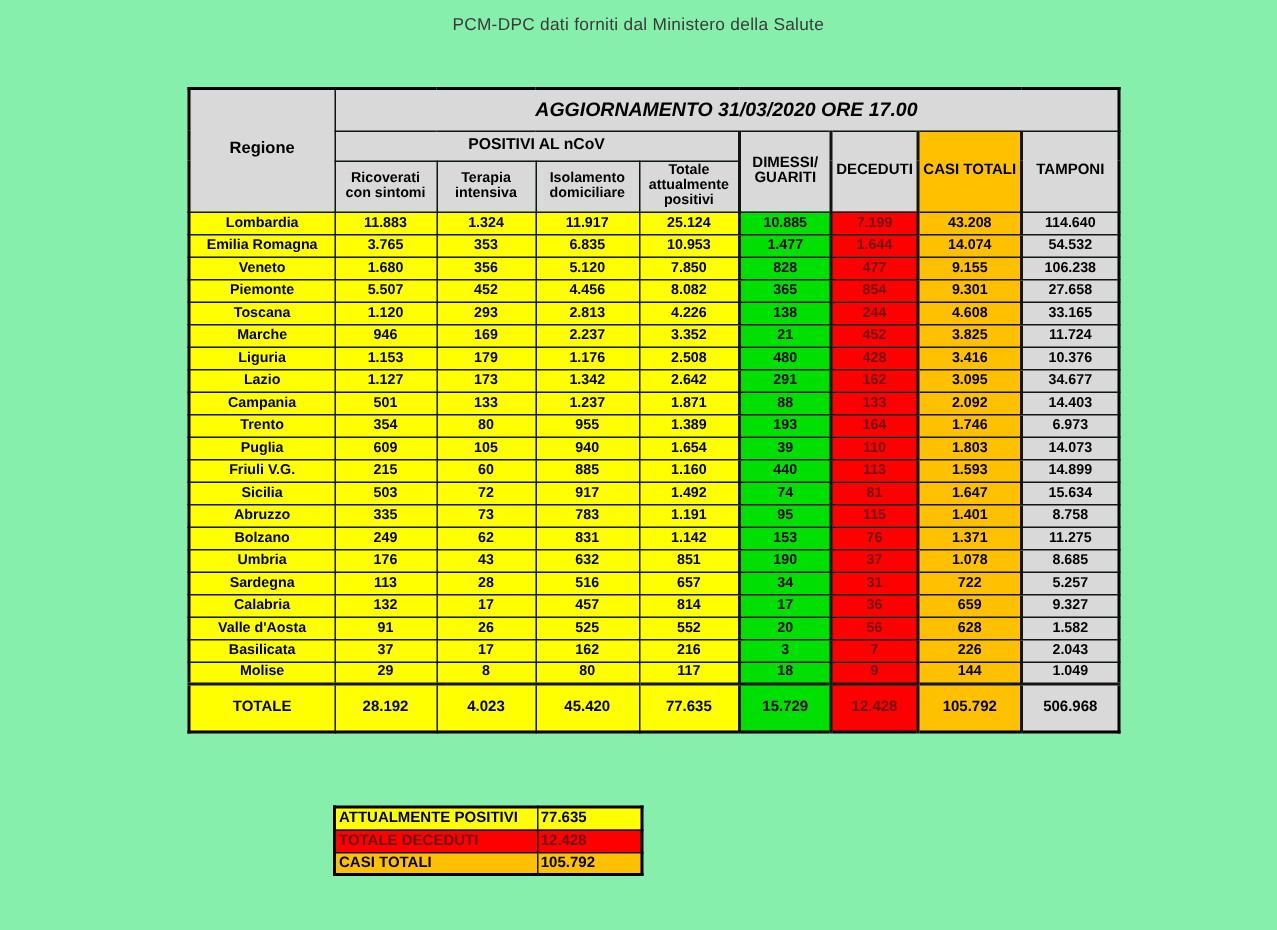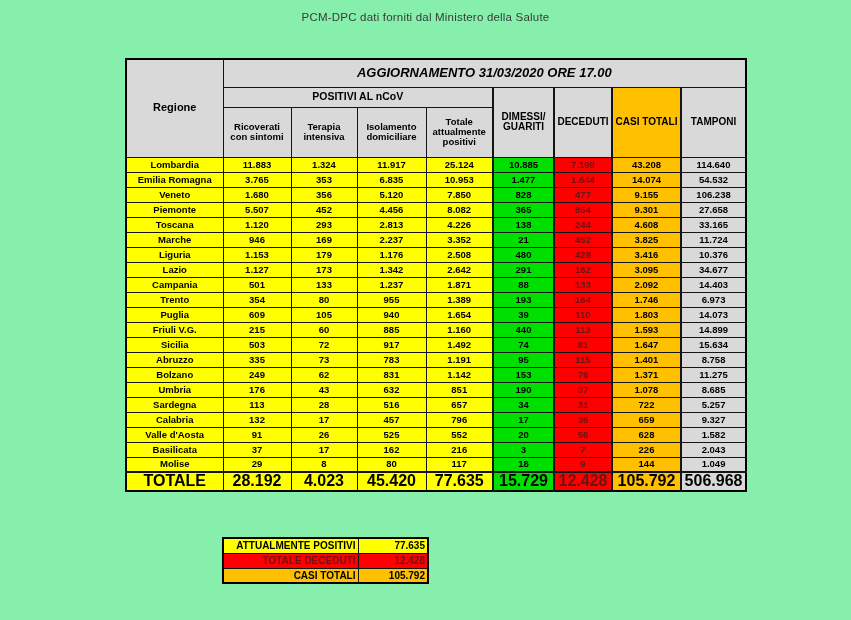--- a/index.html
+++ b/index.html
@@ -21,7 +21,7 @@
     font-weight:bold; line-height:1.05; }
   th.h-top { height:28px; font-size:13px; border-bottom-width:2px; background:var(--gray);font-style:italic; }
   th.h-grp { height:20px; font-size:10.5px; background:var(--gray); }
-  th.h-sub { height:50px; font-size:9.5px; background:var(--gray); }
+  th.h-sub { height:34px; font-size:9.5px; background:var(--gray); }
   th.h-span { background:var(--gray); font-size:10px; }
   th.regione { background:var(--gray); font-size:11px; border-right-width:2px; }
   td.region-cell { background:var(--yellow); font-size:10px; border-right-width:2px; }

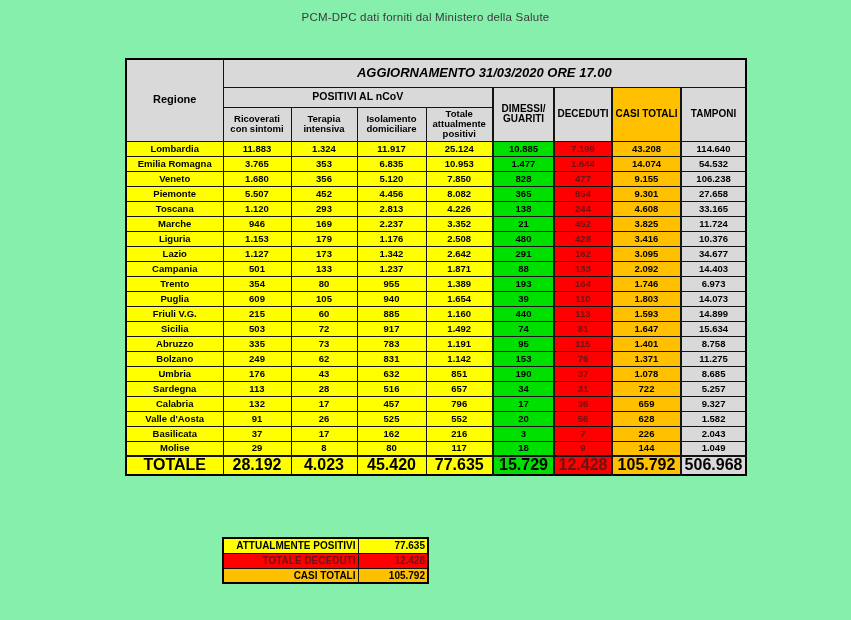--- a/index.html
+++ b/index.html
@@ -278,7 +278,7 @@
     <td class="cell-yellow">132</td>
     <td class="cell-yellow">17</td>
     <td class="cell-yellow">457</td>
-    <td class="cell-yellow">796</td>
+    <td class="cell-yellow">814</td>
     <td class="cell-green tl">17</td>
     <td class="cell-red tl">36</td>
     <td class="cell-orange tl">659</td>

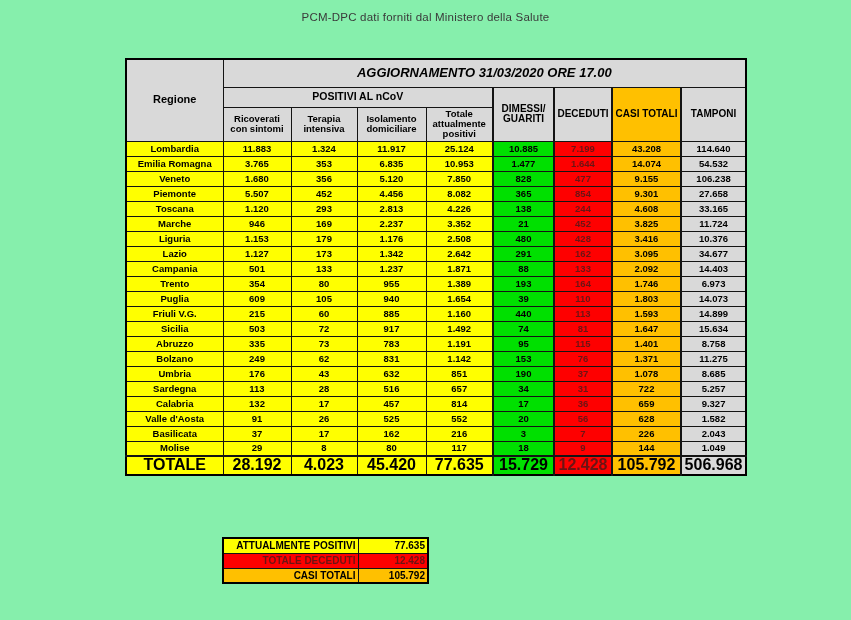--- a/index.html
+++ b/index.html
@@ -33,7 +33,7 @@
   .cell-gray   { background:var(--gray); }
   .hdr-orange  { background:var(--orange) !important; }
   .tl { border-left-width:2.5px !important; }
-  tr.total td { border-top-width:2.5px; height:16px; font-size:16px; }
+  tr.total td { border-top-width:2.5px; height:32px; font-size:10px; }
 
   
   .sum-wrap { position:absolute; left:222px; top:537px; }

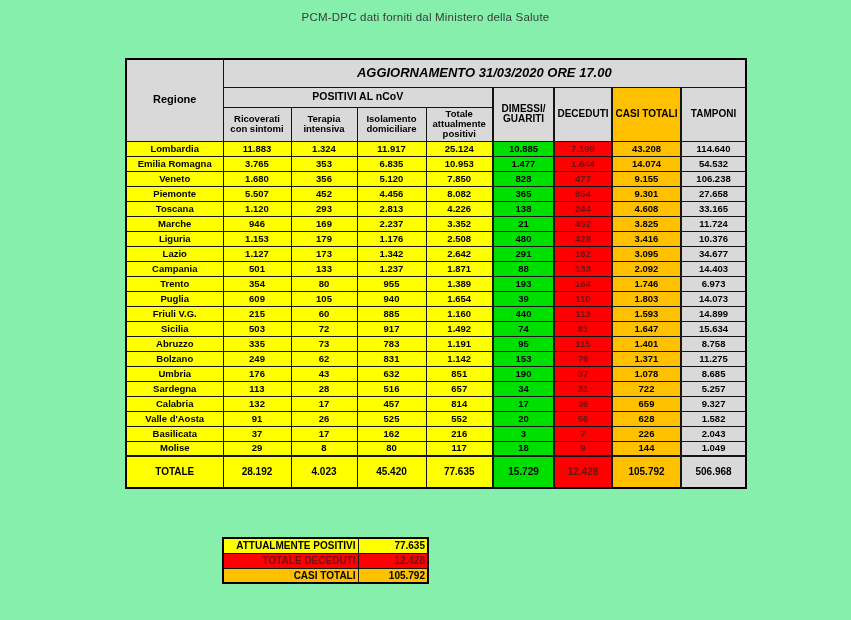--- a/index.html
+++ b/index.html
@@ -39,7 +39,7 @@
   .sum-wrap { position:absolute; left:222px; top:537px; }
   table.summary { border-collapse:collapse; table-layout:fixed; width:205px;
     border:2px solid #000; }
-  table.summary td { border:1.5px solid #141414; height:15px; text-align:right;
+  table.summary td { border:1.5px solid #141414; height:15px; text-align:left;
     vertical-align:middle; font-weight:bold; font-size:10px; padding:0 2px; }
   .bg-yellow { background:var(--yellow); }
   .bg-green  { background:var(--green); }

